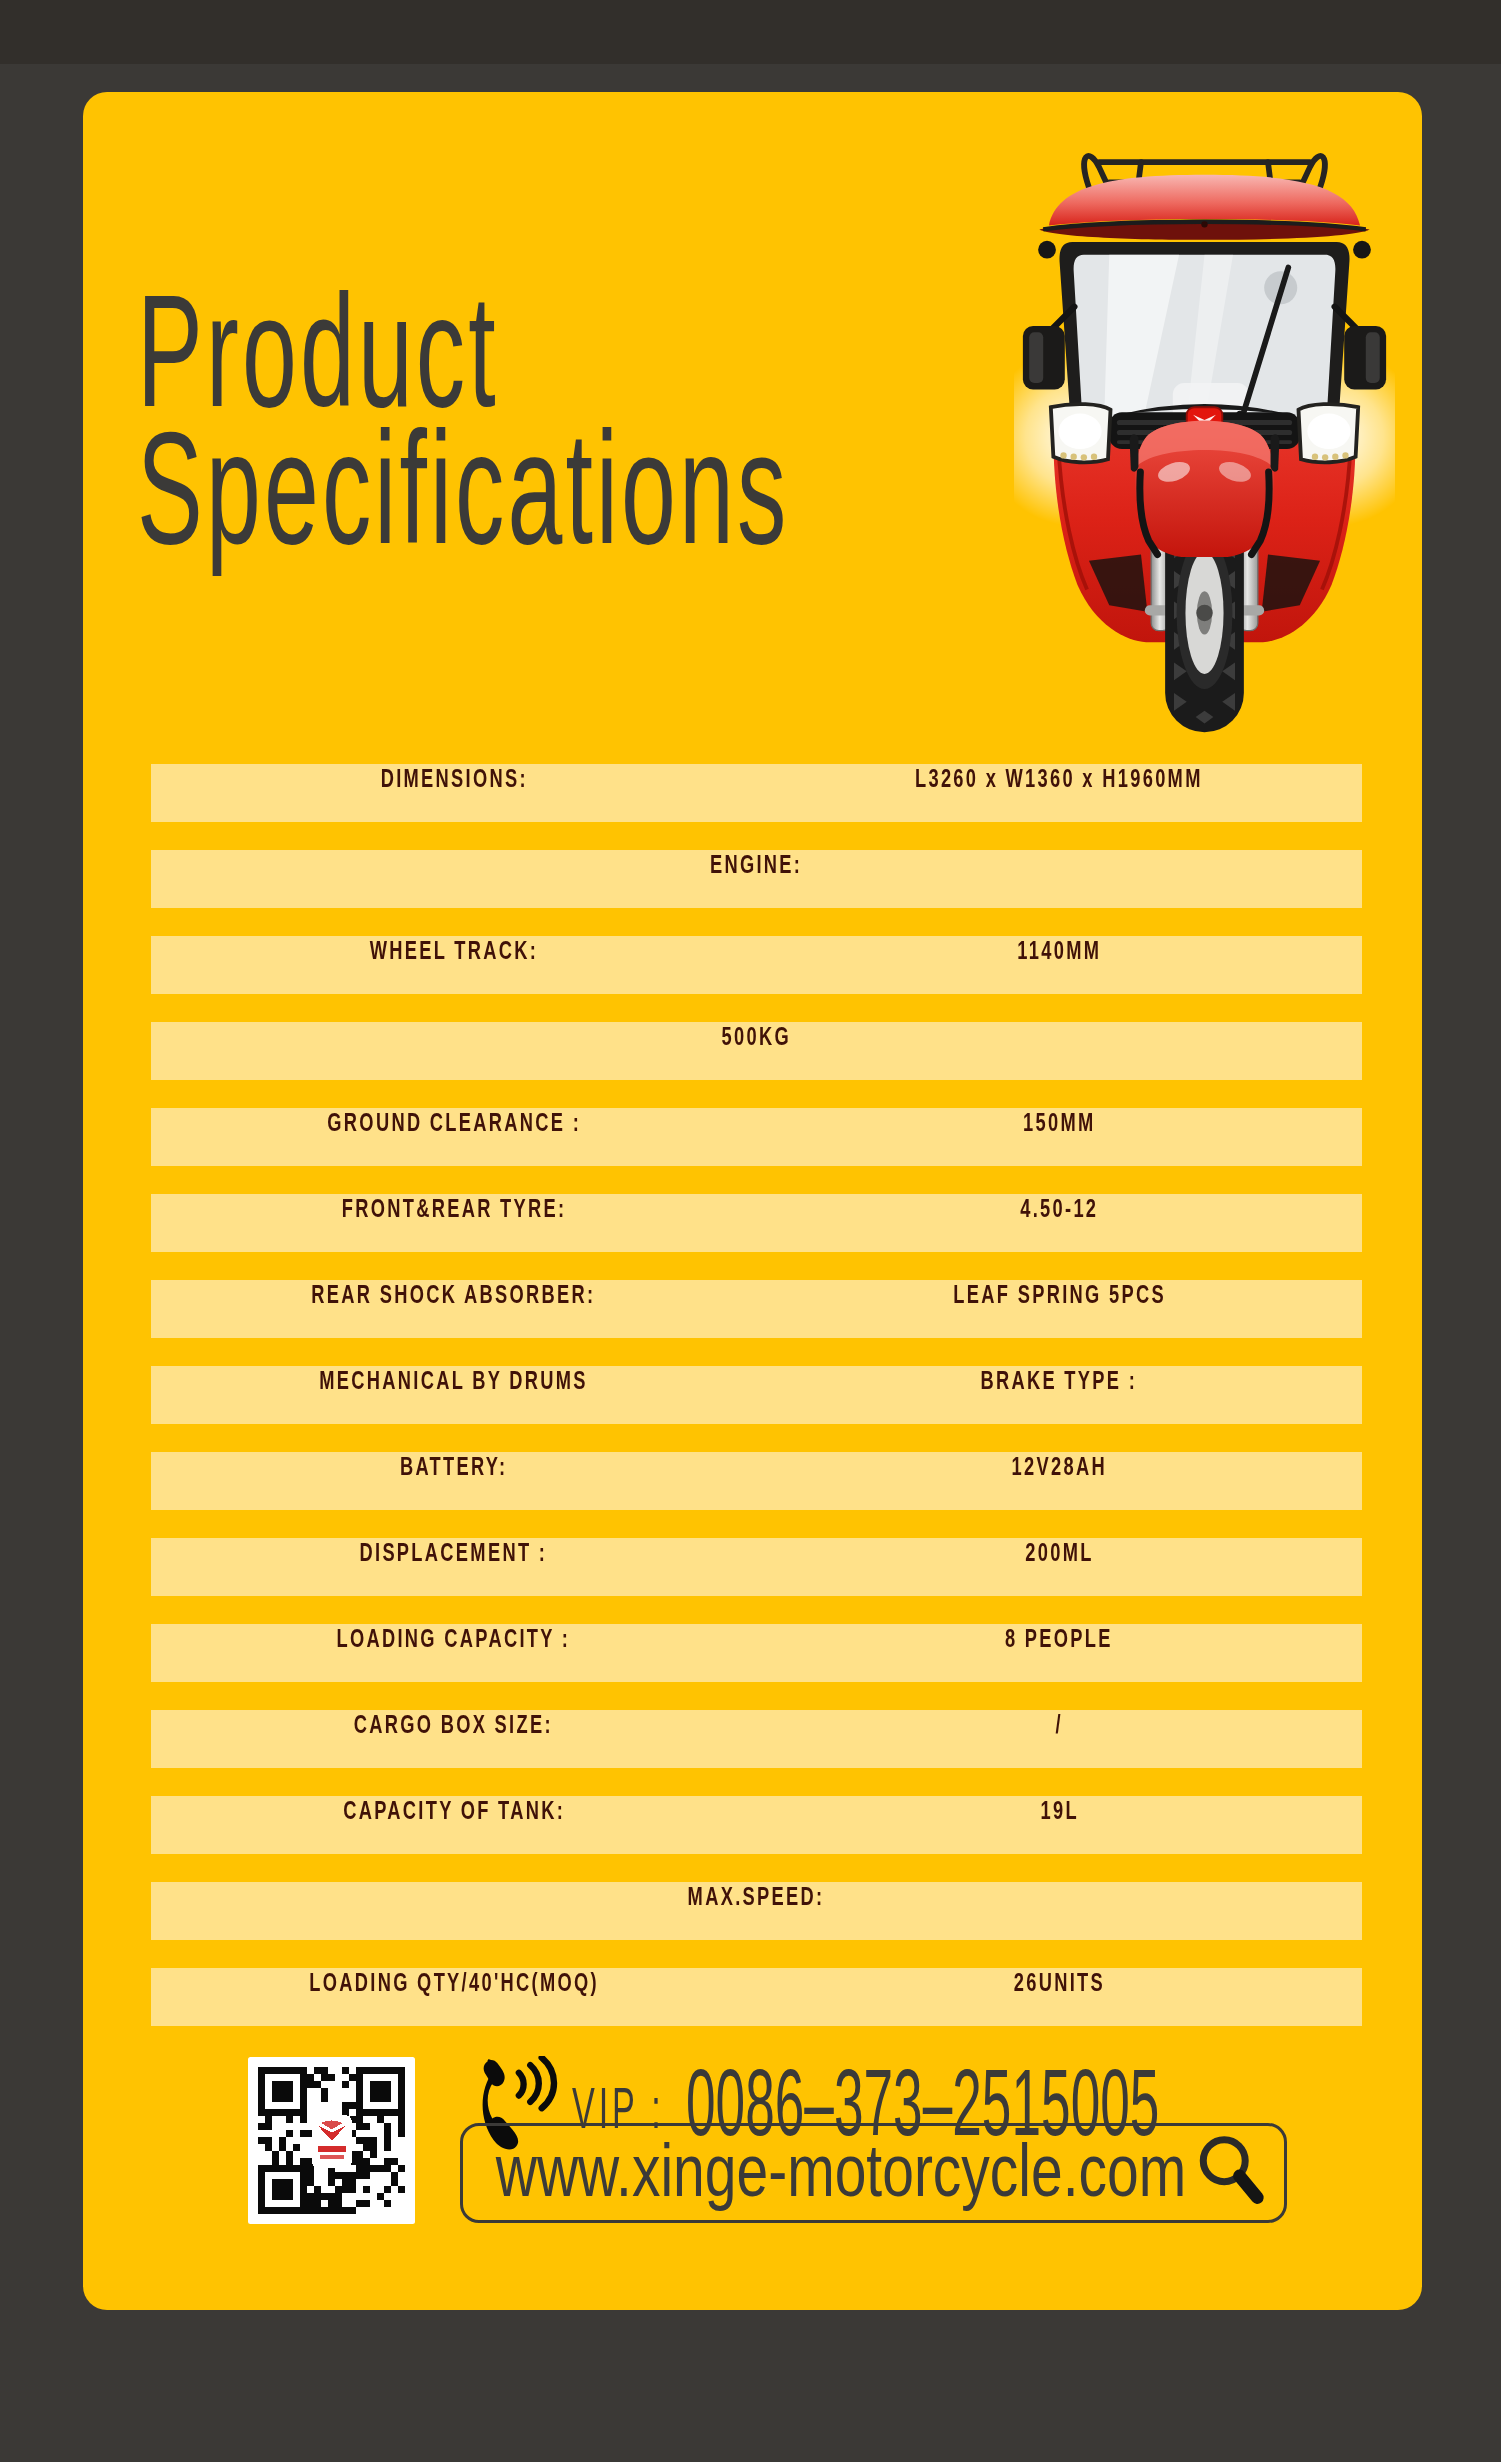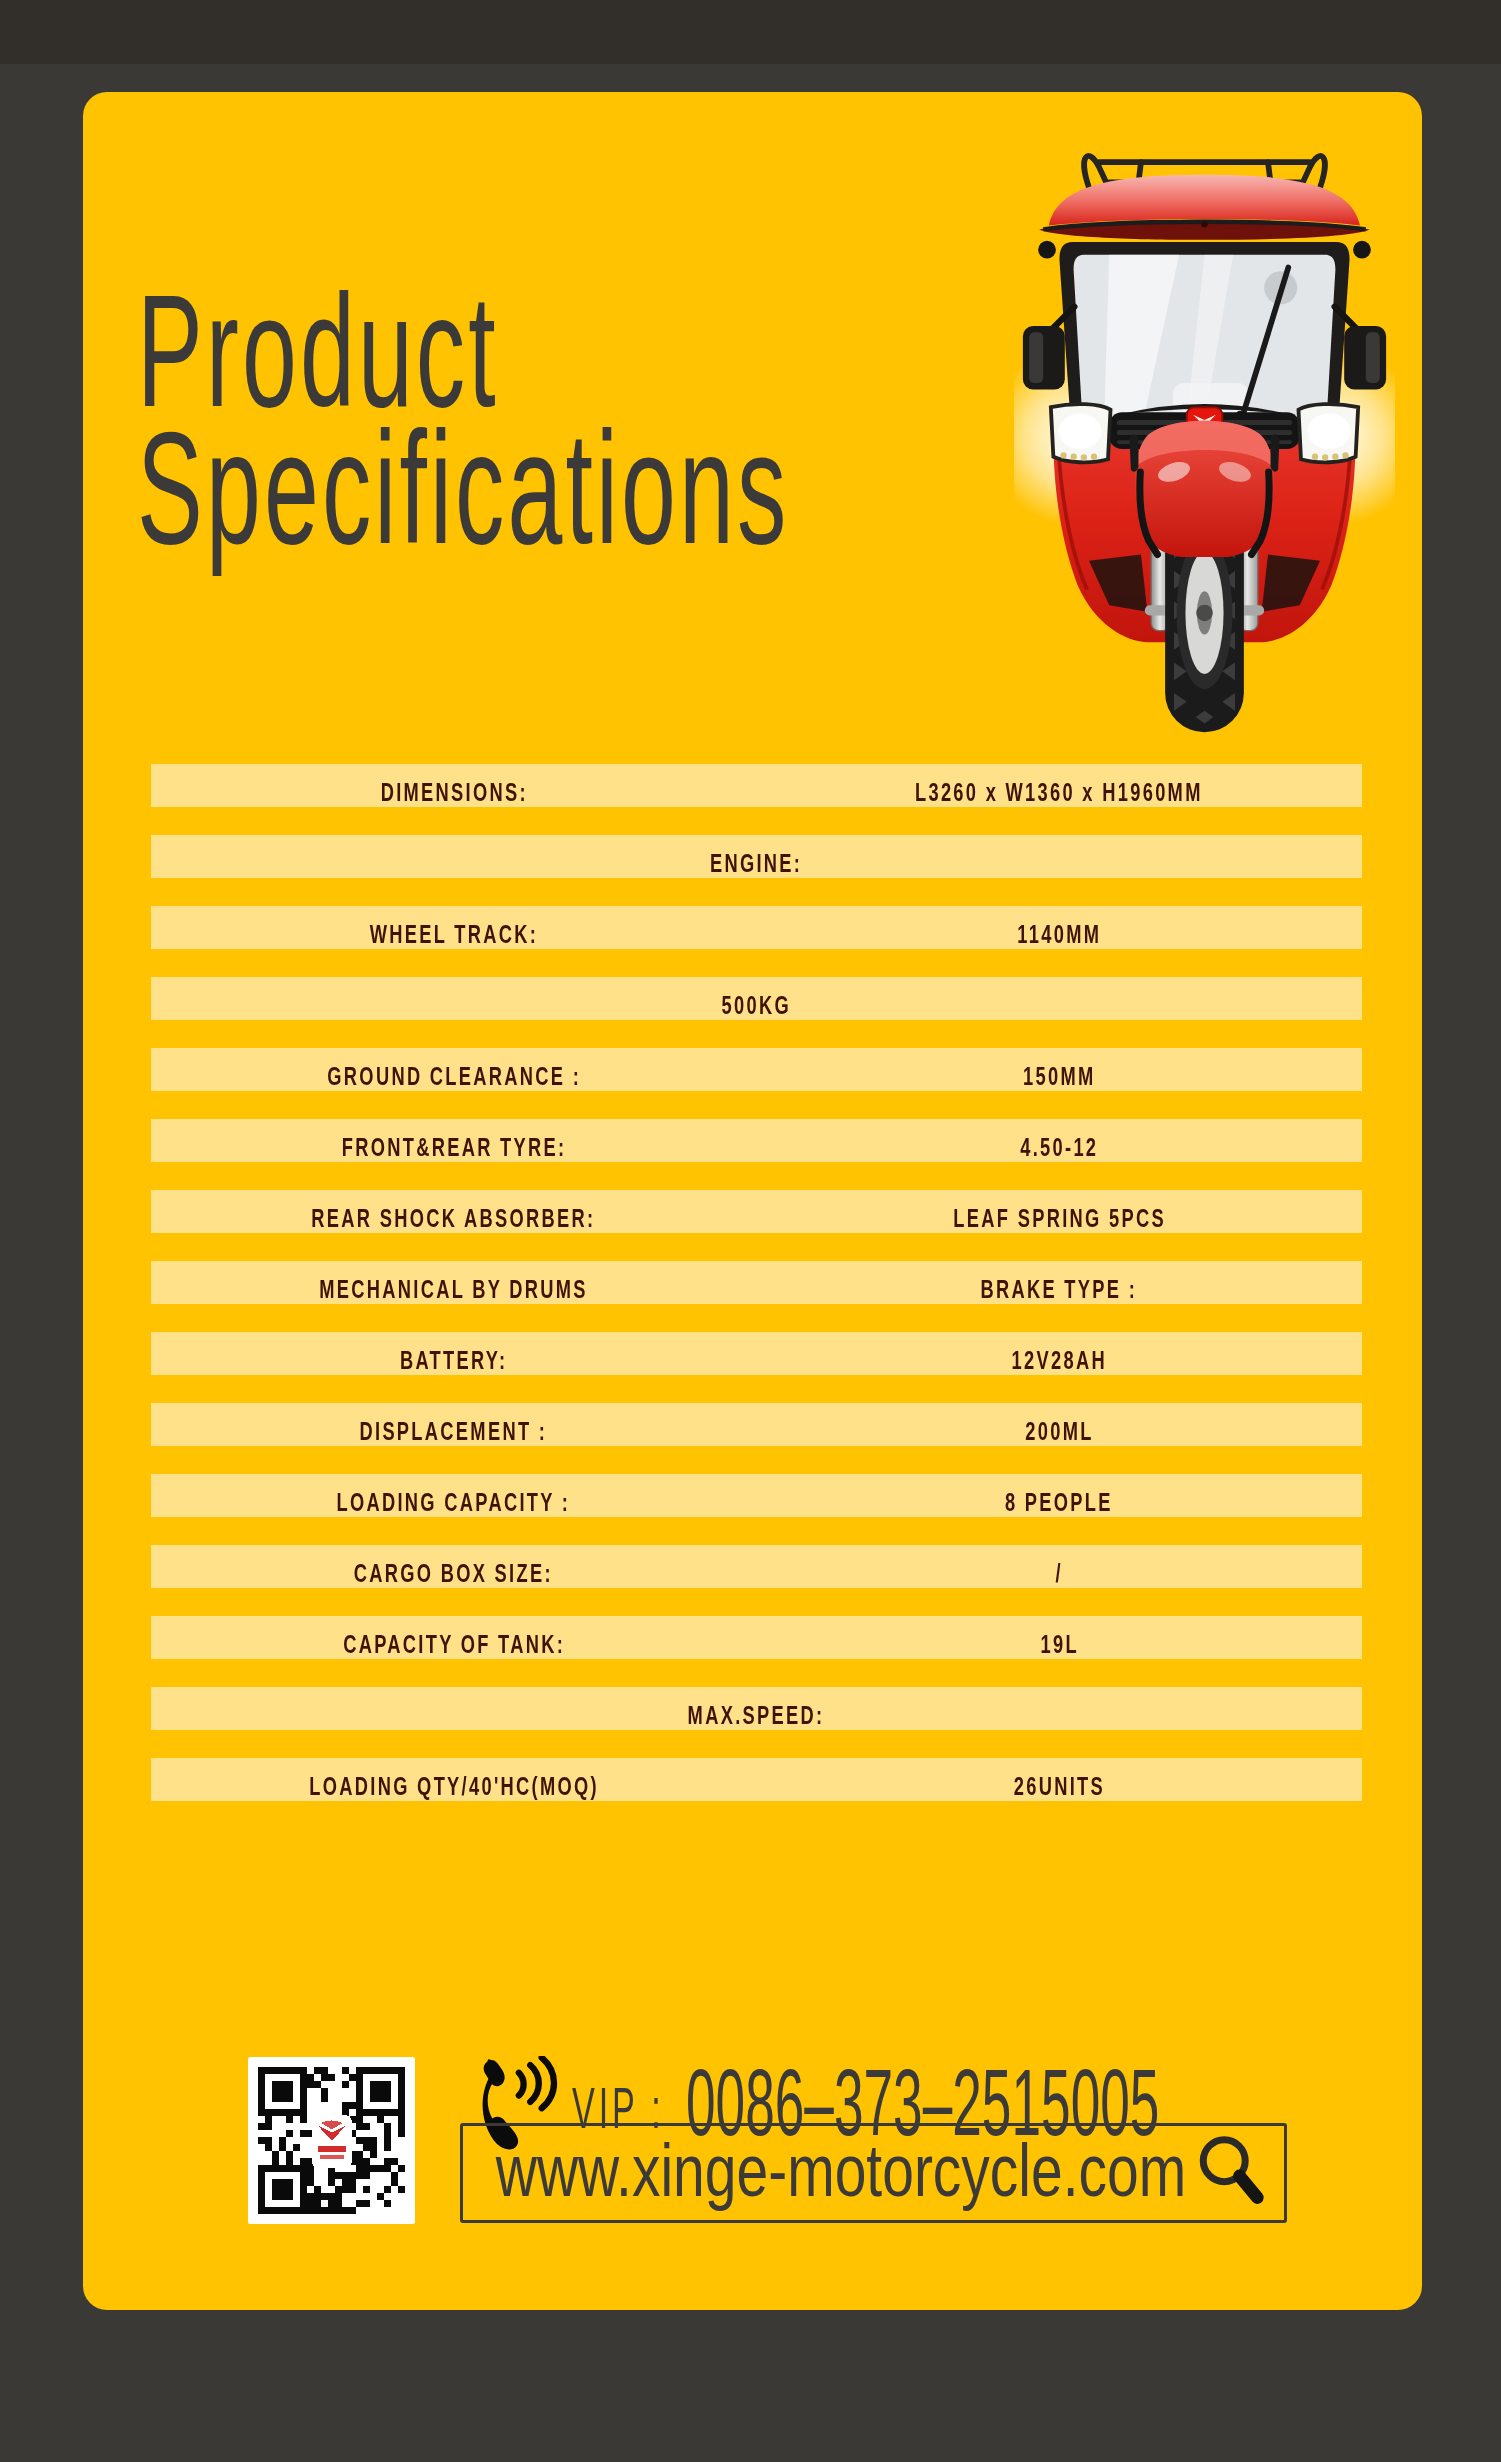--- a/index.html
+++ b/index.html
@@ -23,7 +23,7 @@
   
   .specs{position:absolute;left:68px;top:672px;width:1211px;}
   .spec-row{
-    display:flex;align-items:flex-end;height:43px;margin-bottom:28px;
+    display:flex;align-items:flex-start;height:58px;margin-bottom:28px;
     background:var(--band,#FFE189);
   }
   .spec-cell{flex:1 1 50%;text-align:center;overflow:visible;}

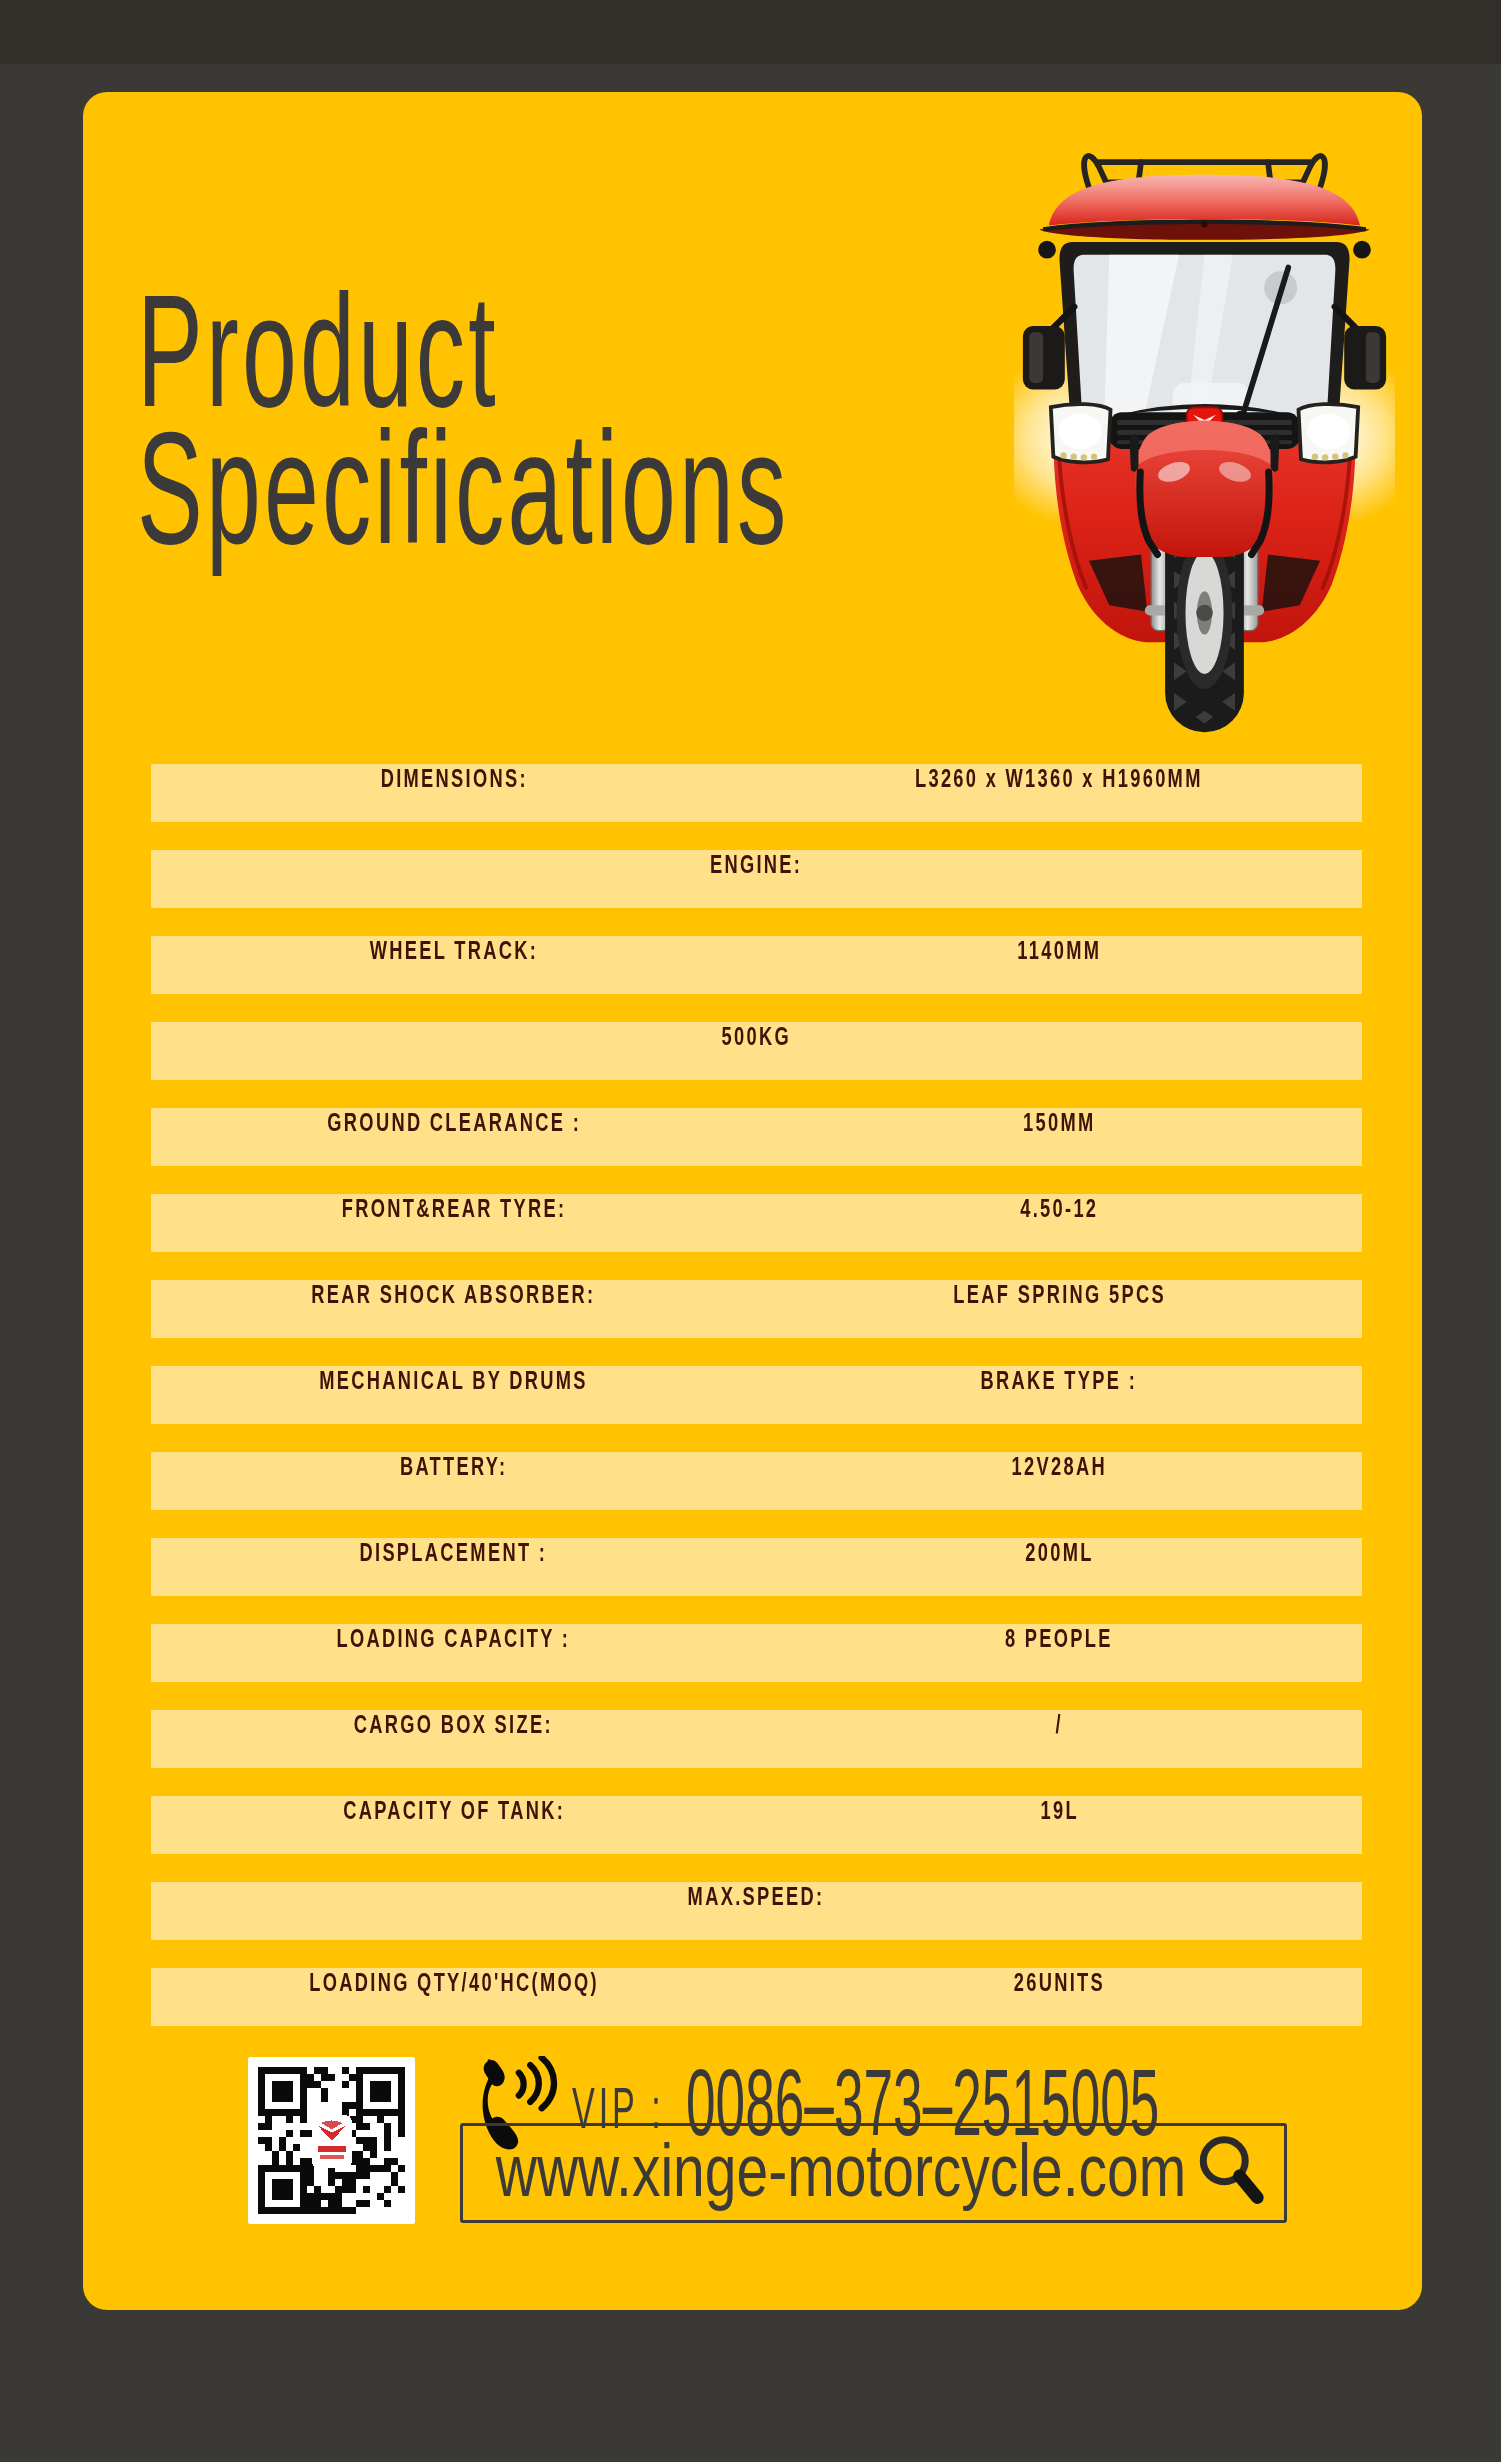--- a/index.html
+++ b/index.html
@@ -50,7 +50,7 @@
   }
   .site-box{
     position:absolute;left:377px;top:2031px;width:821px;height:94px;
-    border:3.2px solid var(--ink,#3B3A38);border-radius:3px;background:transparent;
+    border:3.2px solid var(--ink,#3B3A38);border-radius:19px;background:transparent;
   }
   .site-text{
     position:absolute;left:46%;top:50%;

